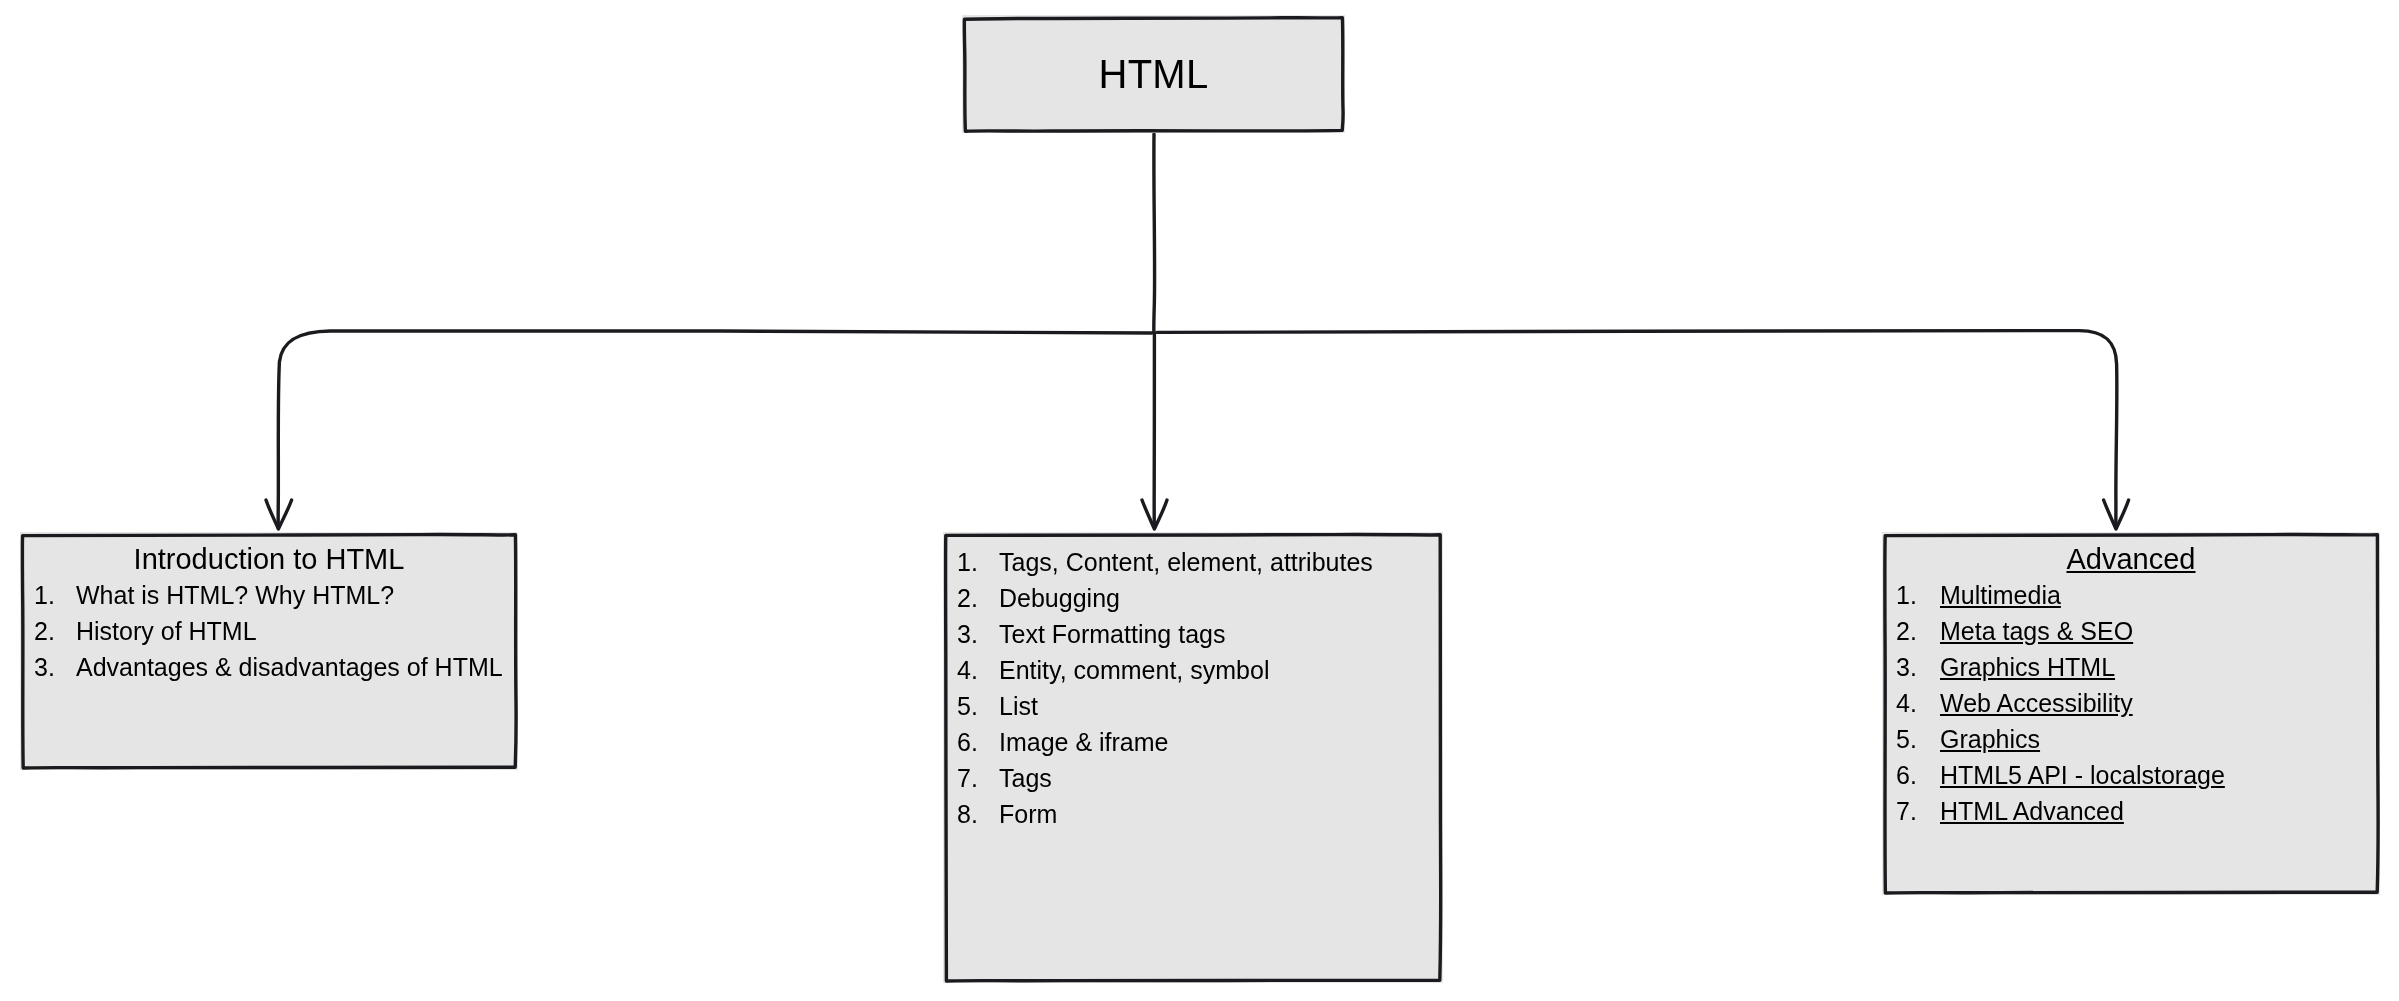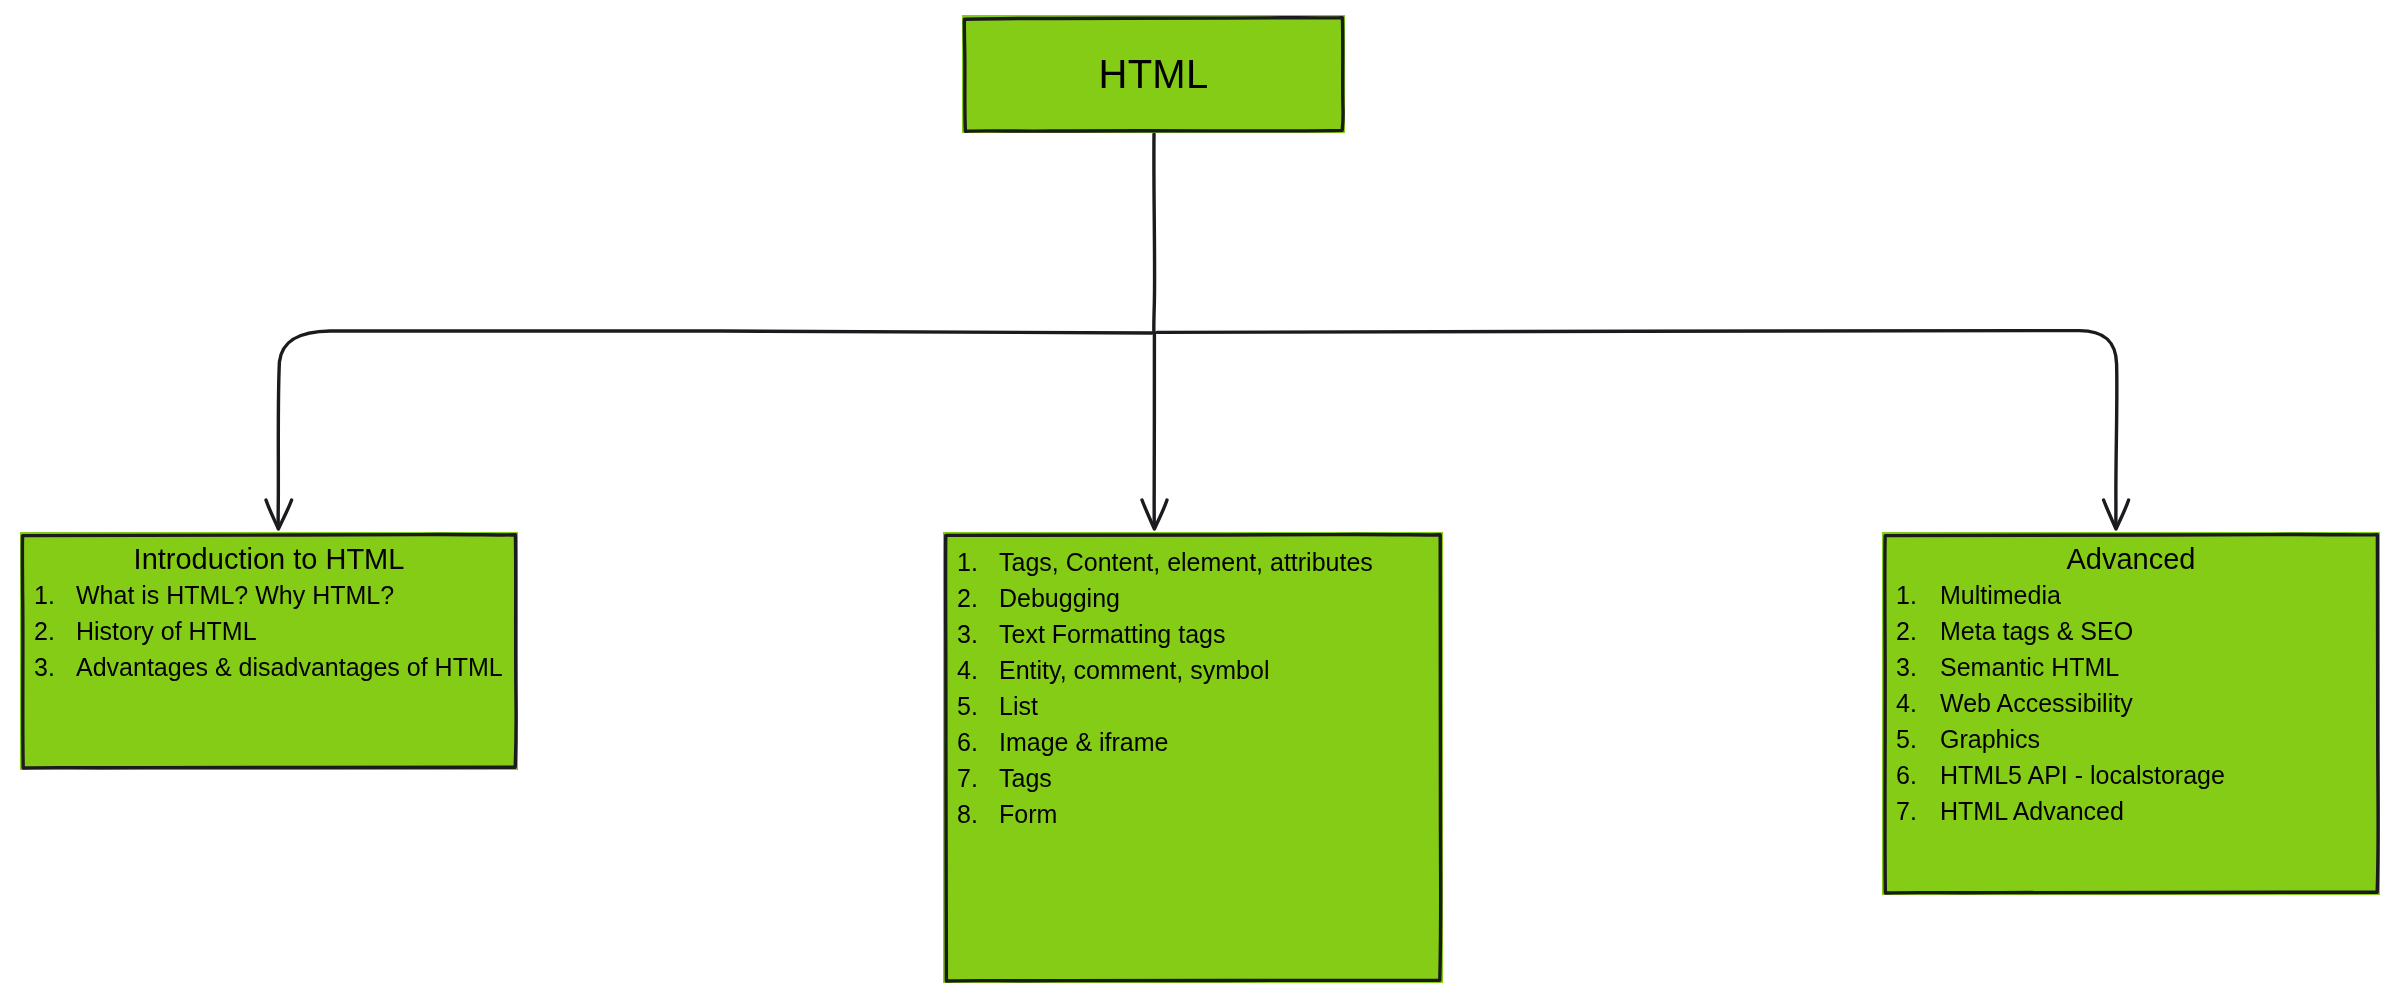--- a/index.html
+++ b/index.html
@@ -40,7 +40,7 @@
   .node {
     position: absolute;
     z-index: 2;
-    background: #84cc16;
+    background: #e5e5e5;
     box-sizing: border-box;
   }
   .node .box-border {

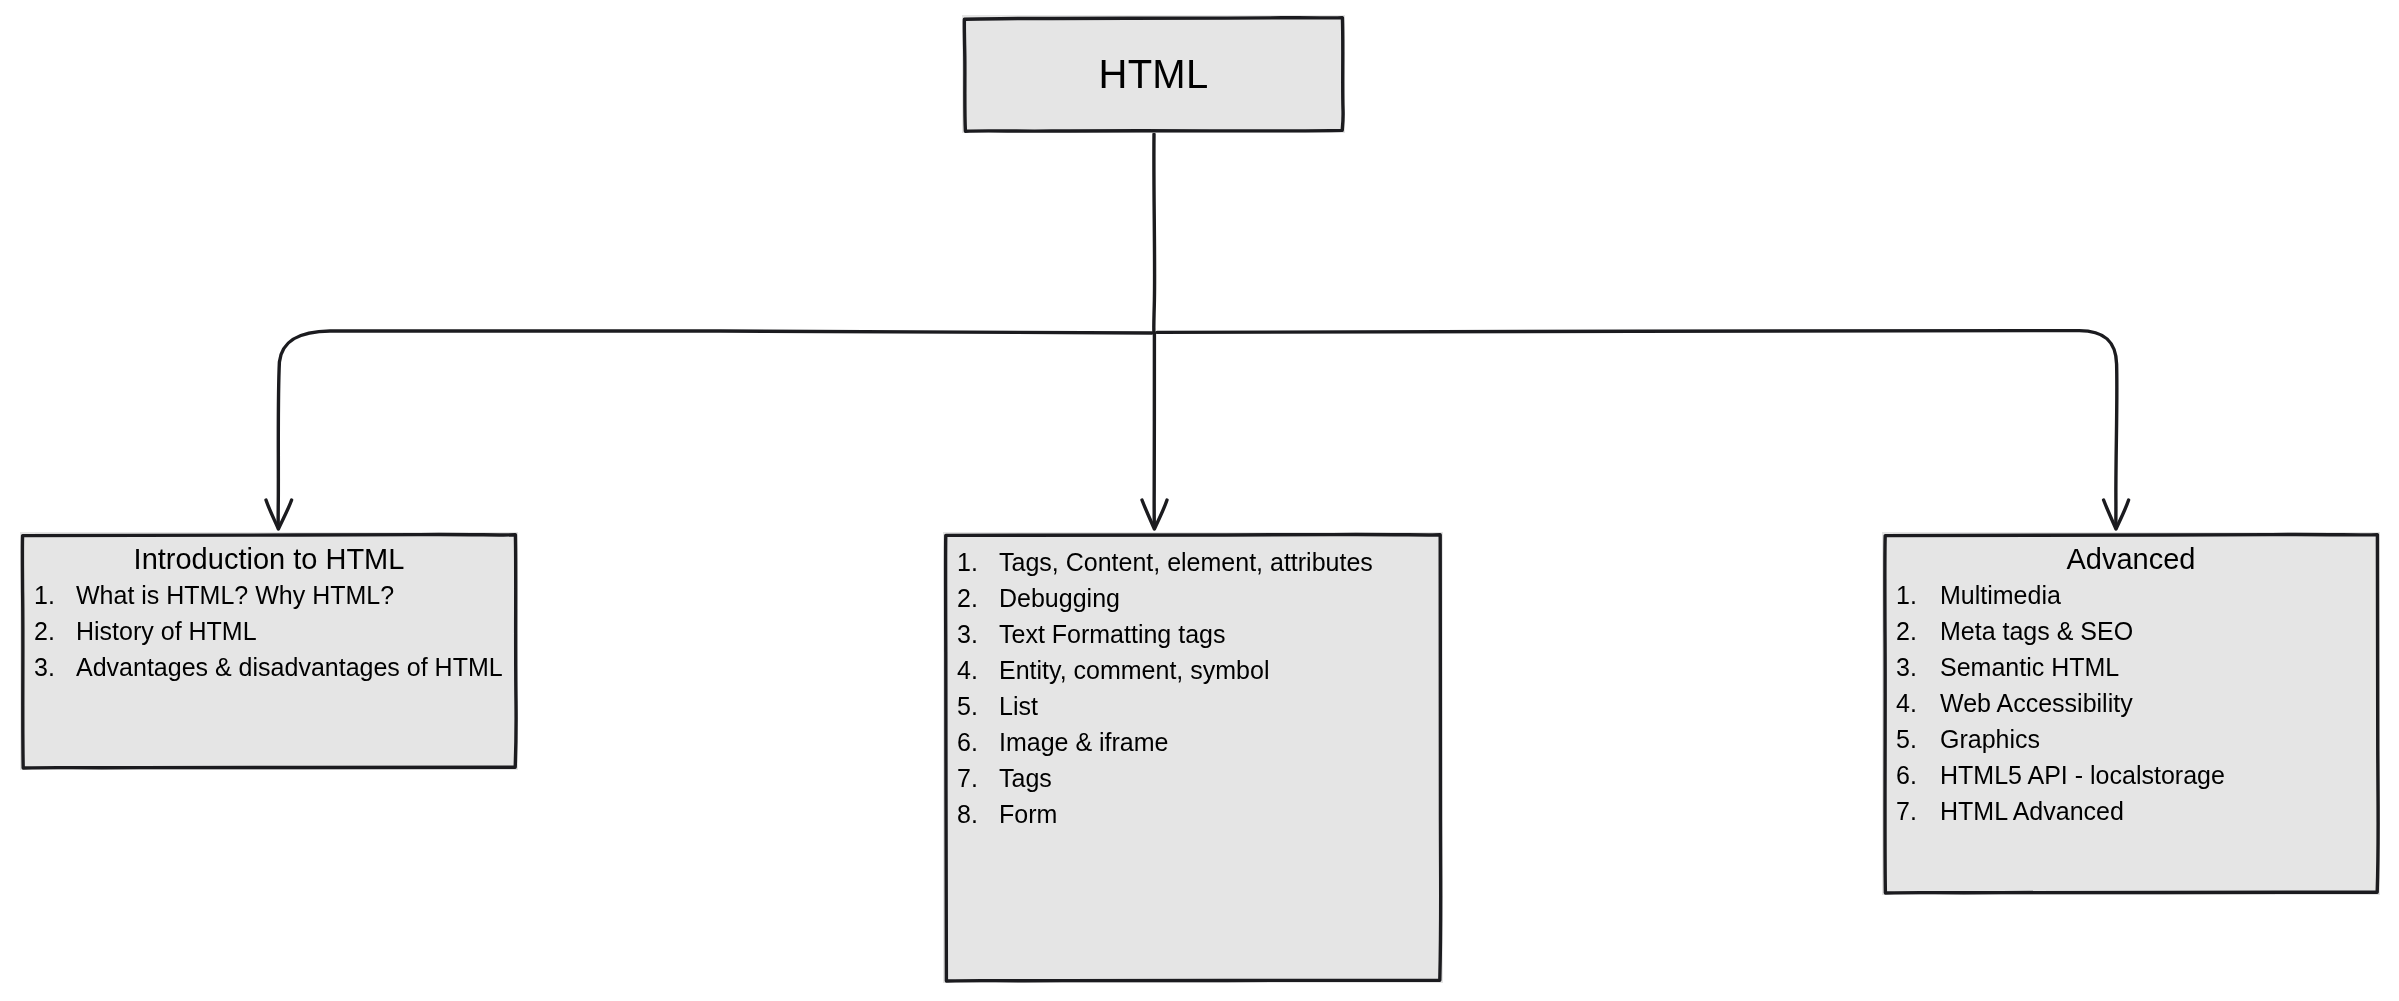--- a/index.html
+++ b/index.html
@@ -125,6 +125,7 @@
     top: 532px;
     width: 498px;
     height: 363px;
+    text-decoration: underline;
   }
   #node-intro .child-list li { padding-left: 42px; }
   #node-basics .child-list li { padding-left: 42px; }

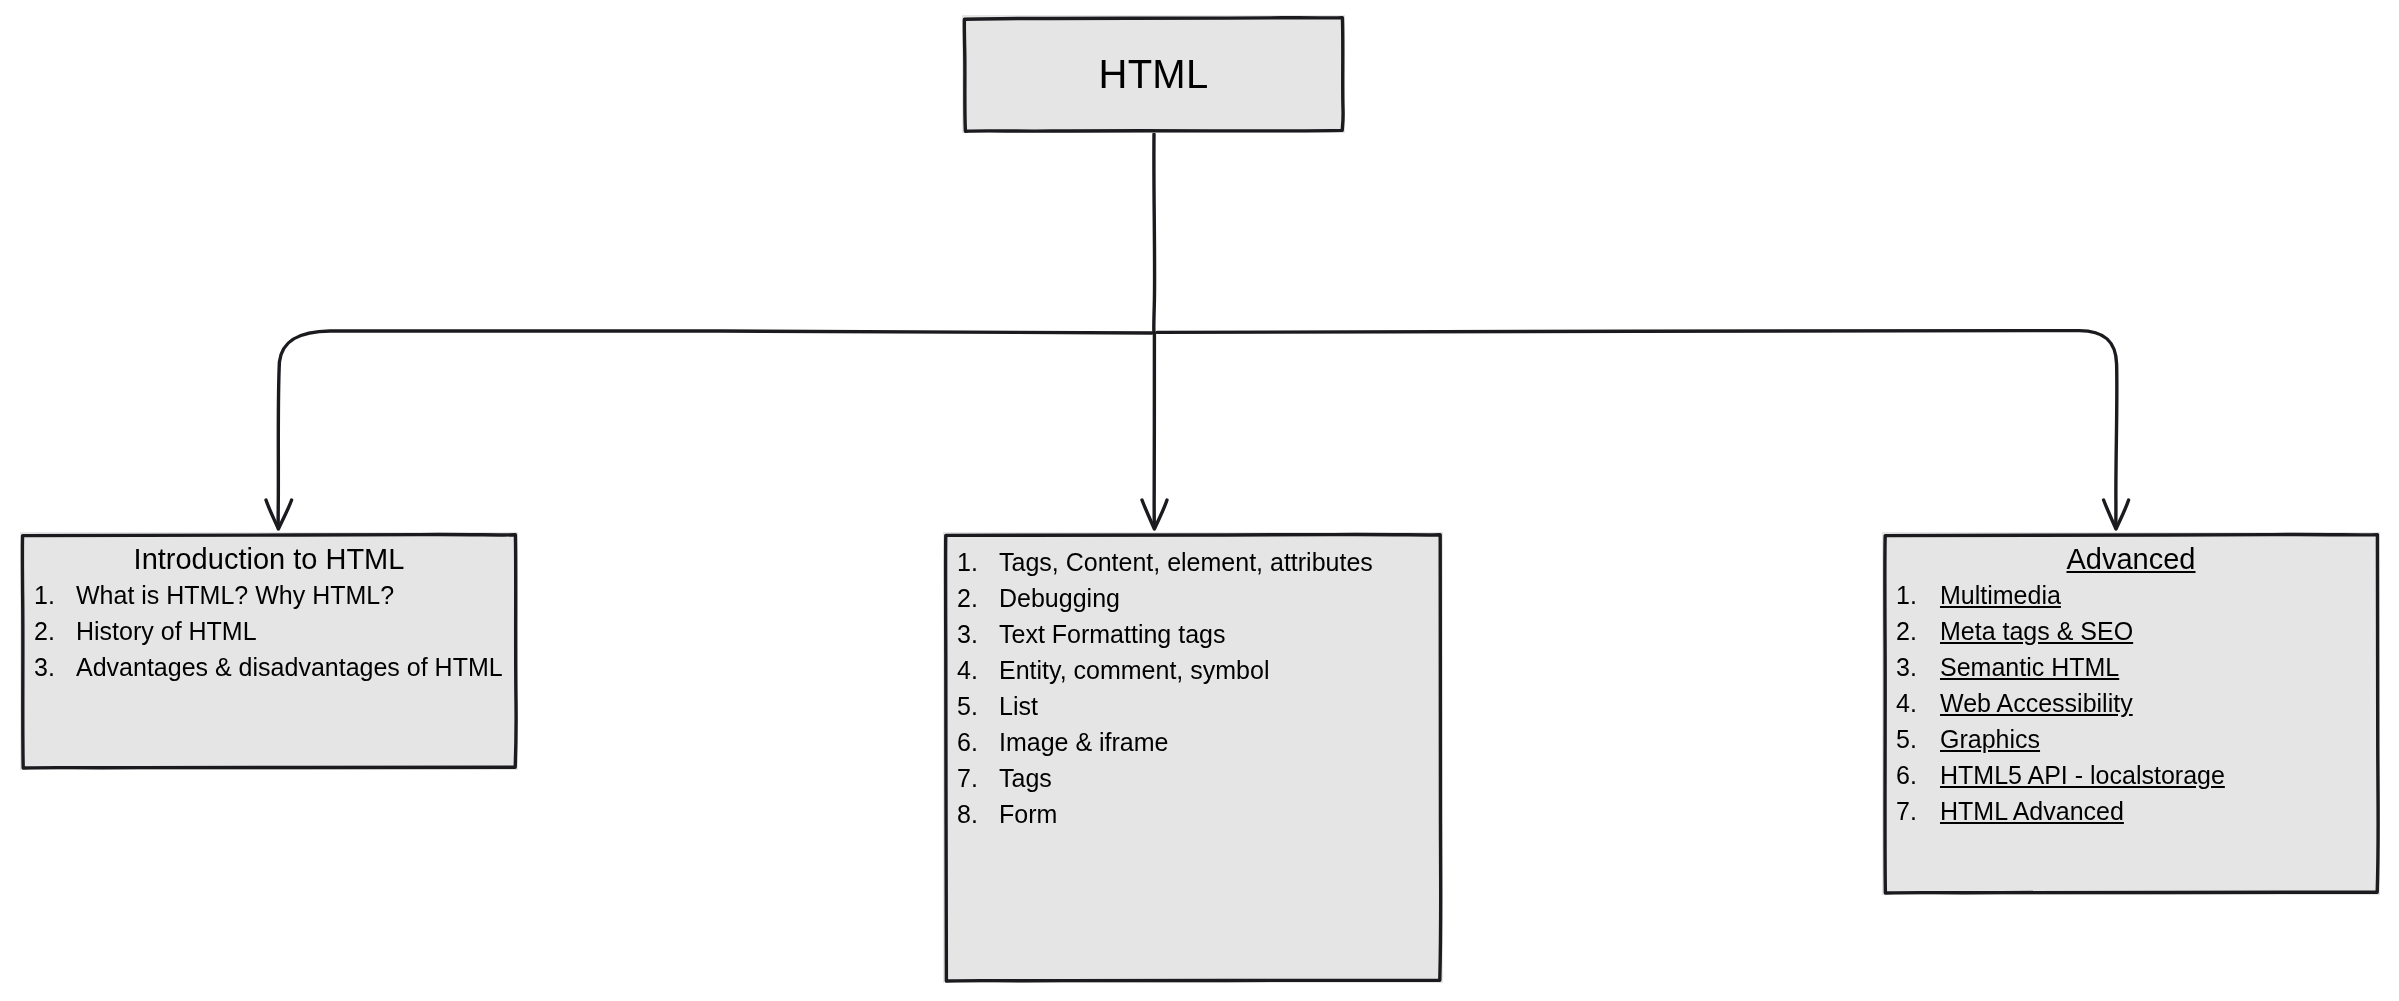--- a/index.html
+++ b/index.html
@@ -252,7 +252,7 @@
           <span class="li-num">2.</span><span>Meta tags &amp; SEO</span>
         </li>
         <li>
-          <span class="li-num">3.</span><span>Semantic HTML</span>
+          <span class="li-num">3.</span><span>Graphics HTML</span>
         </li>
         <li>
           <span class="li-num">4.</span><span>Web Accessibility</span>

